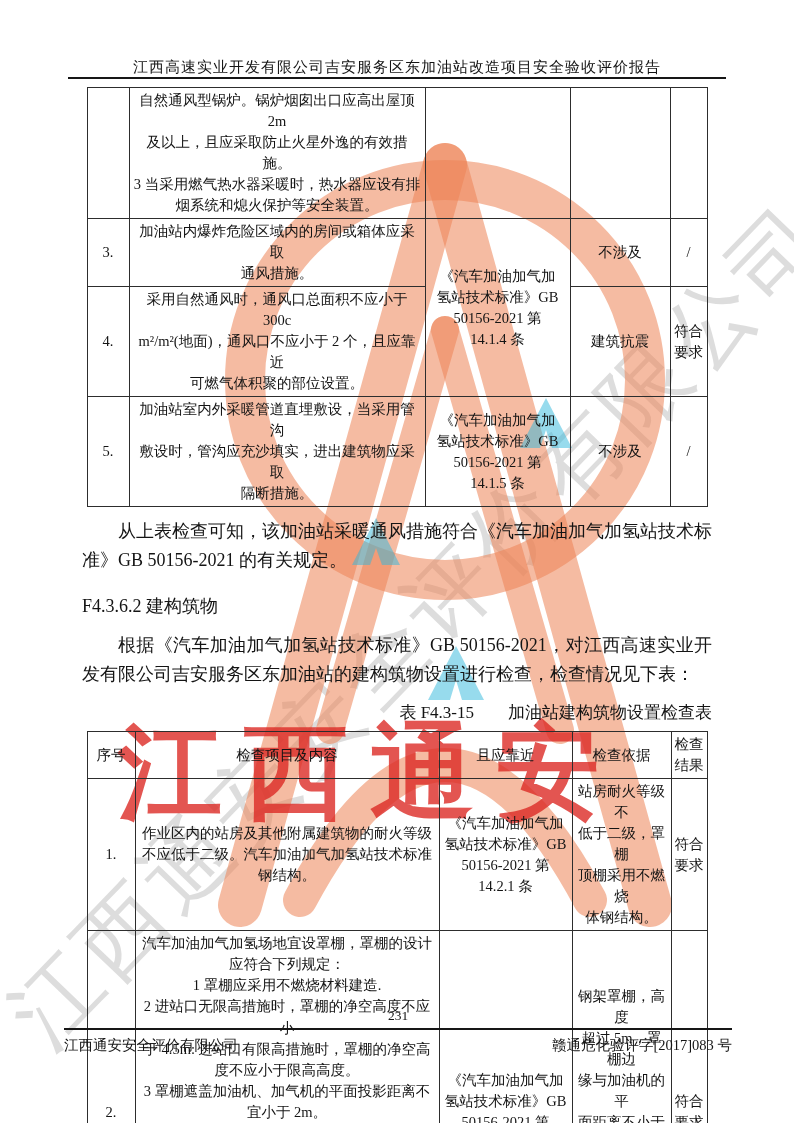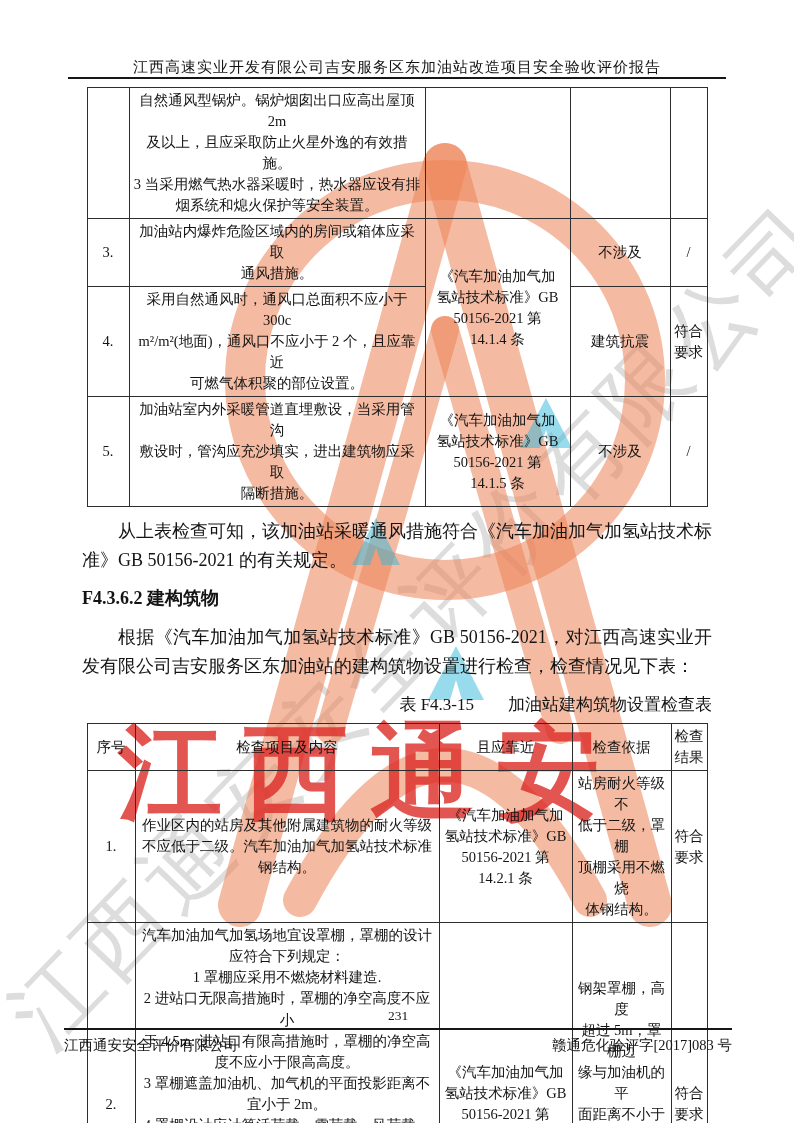--- a/index.html
+++ b/index.html
@@ -38,7 +38,7 @@
     text-indent:2em;text-align:justify;
   }
   h3.sec-heading{
-    font-size:18px;line-height:30px;margin:8px 0 0 0;font-weight:bold;
+    font-size:18px;line-height:30px;margin:16px 0 0 0;font-weight:normal;
   }
   .tbl-caption{
     text-align:right;font-size:17px;line-height:24px;margin:12px 0 6px 0;

